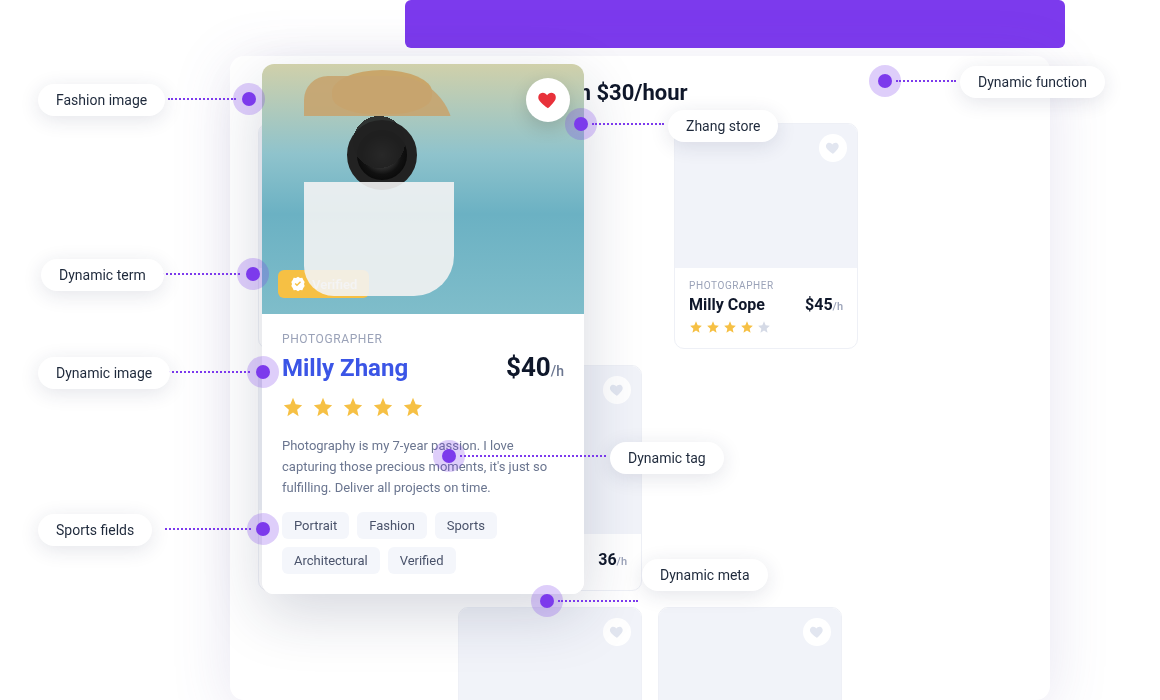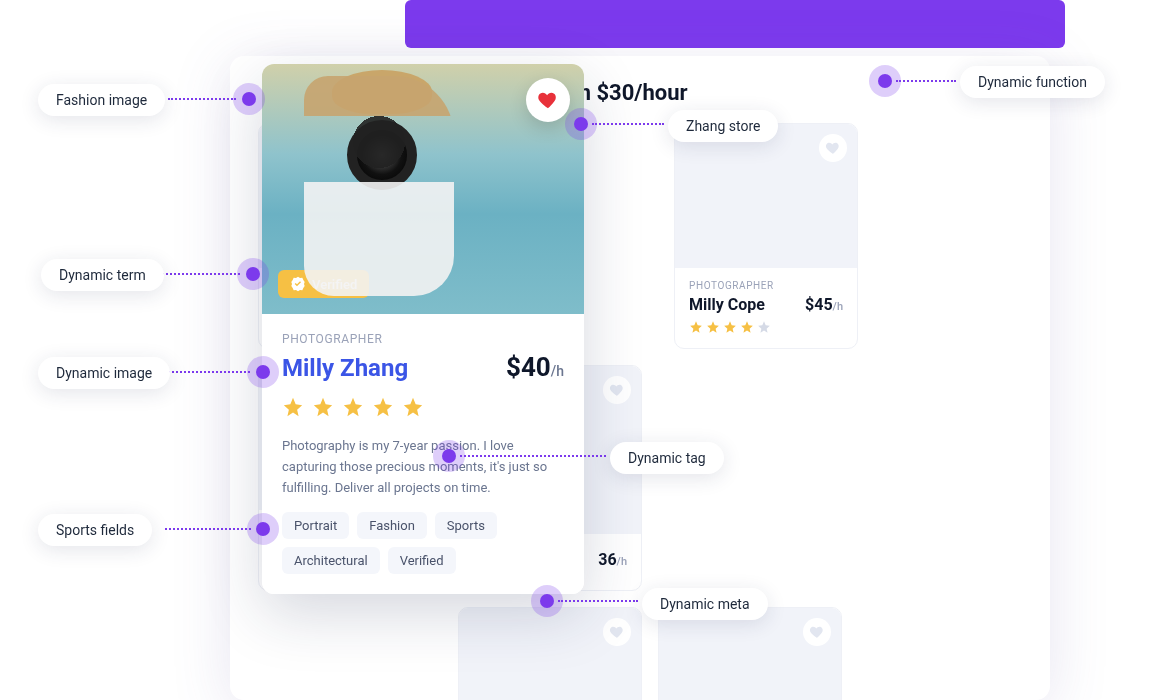--- a/index.html
+++ b/index.html
@@ -252,7 +252,7 @@
 <div class="dot" style="left:442px;top:449px"></div>
 <div class="line" style="left:460px;top:455px;width:146px"></div>
 
-<div class="pill" style="left:642px;top:588px">Dynamic meta</div>
+<div class="pill" style="left:642px;top:559px">Dynamic meta</div>
 <div class="dot" style="left:540px;top:594px"></div>
 <div class="line" style="left:558px;top:600px;width:80px"></div>
 

